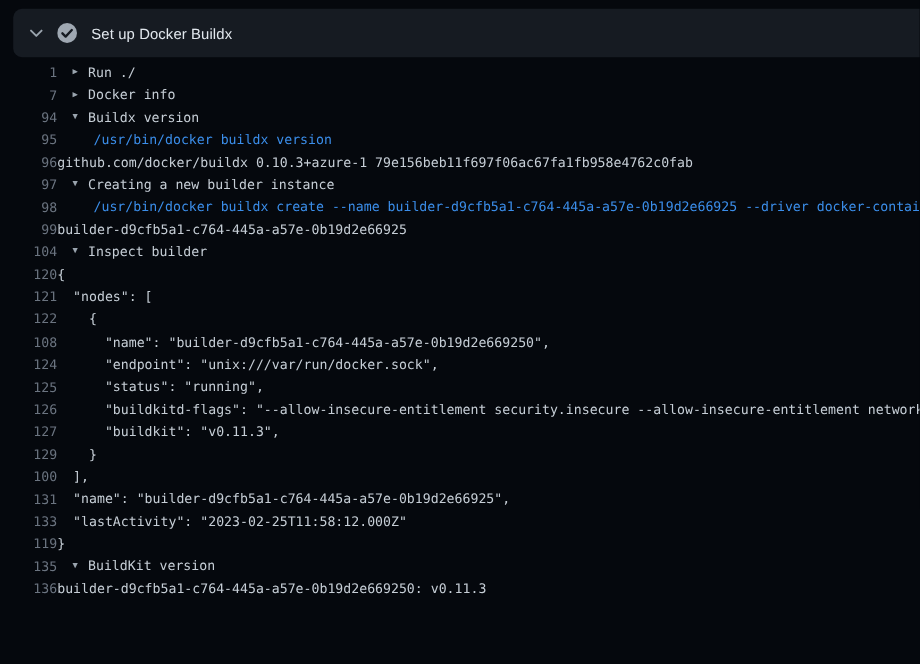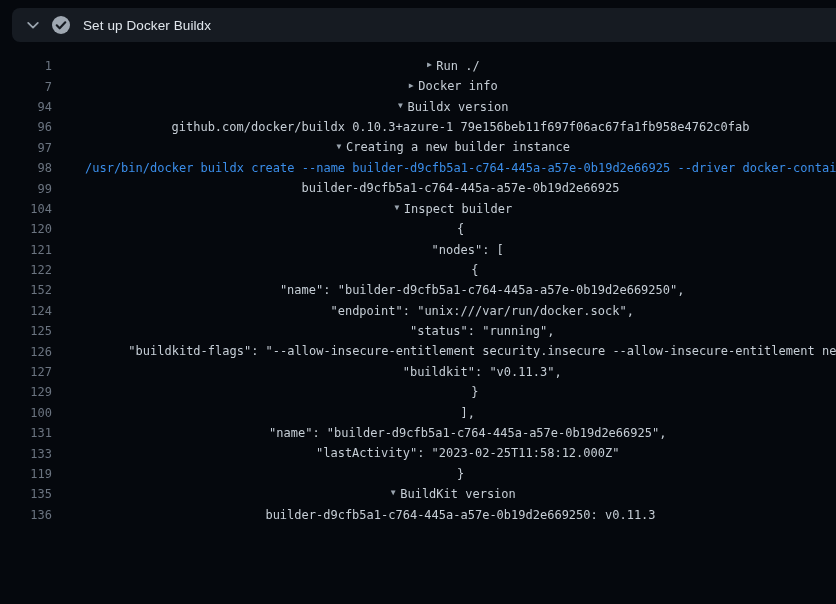--- a/index.html
+++ b/index.html
@@ -20,7 +20,7 @@
   }
   
   .step-header{
-    position:absolute;left:12px;top:8px;right:0;height:34px;
+    position:absolute;left:12px;top:8px;right:0;height:44px;
     background:var(--header-bg);
     border-radius:8px 0 0 8px;
     display:flex;align-items:center;

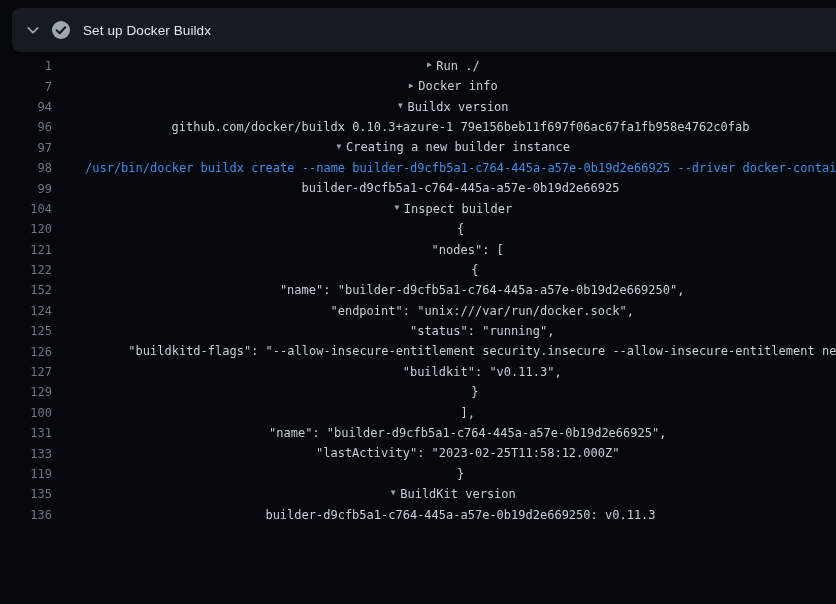--- a/index.html
+++ b/index.html
@@ -45,7 +45,7 @@
   }
   .content{
     flex:1;white-space:pre;overflow:hidden;
-    font-size:12px;color:var(--text);line-height:20.4px;text-align:center;
+    font-size:12px;color:var(--text);line-height:20.4px;
   }
   .content.plain{padding-left:33px;}
   .content.command{padding-left:33px;color:var(--blue);}

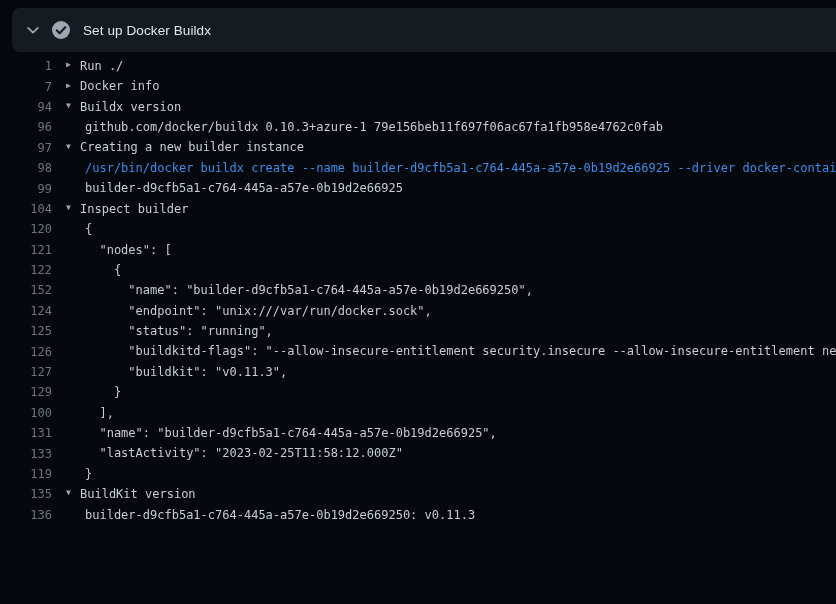--- a/index.html
+++ b/index.html
@@ -88,6 +88,10 @@
       <span class="content group"><span class="arrow">▼</span><span>Buildx version</span></span>
     </div>
     <div class="log-row">
+      <span class="num">95</span>
+      <span class="content command">/usr/bin/docker buildx version</span>
+    </div>
+    <div class="log-row">
       <span class="num">96</span>
       <span class="content plain">github.com/docker/buildx 0.10.3+azure-1 79e156beb11f697f06ac67fa1fb958e4762c0fab</span>
     </div>

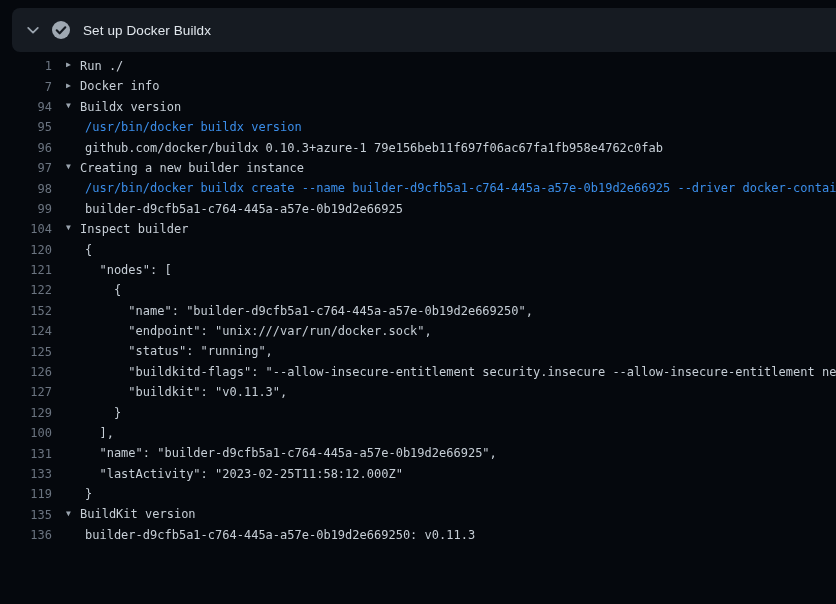--- a/index.html
+++ b/index.html
@@ -47,7 +47,7 @@
     flex:1;white-space:pre;overflow:hidden;
     font-size:12px;color:var(--text);line-height:20.4px;
   }
-  .content.plain{padding-left:33px;}
+  .content.plain{}
   .content.command{padding-left:33px;color:var(--blue);}
   .content.group{padding-left:14px;cursor:pointer;}
   .arrow{

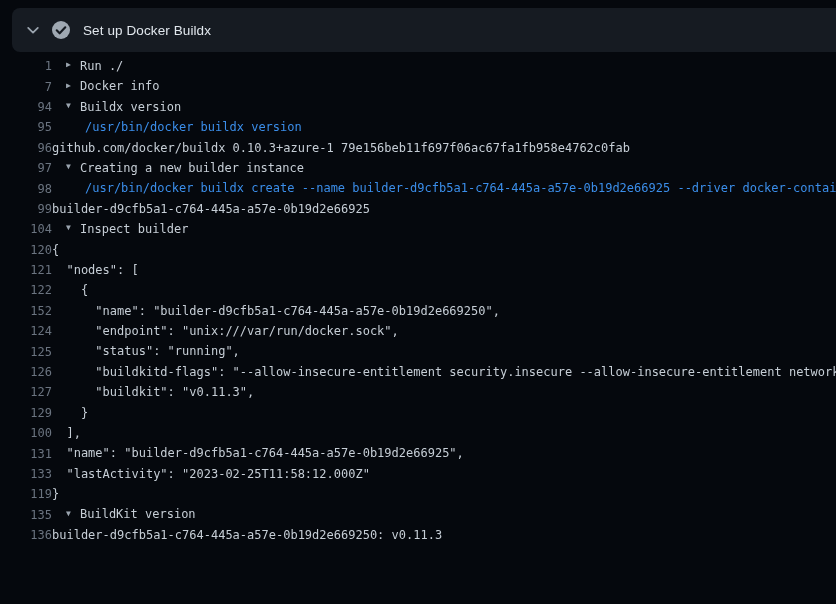--- a/index.html
+++ b/index.html
@@ -124,7 +124,7 @@
       <span class="content plain">    {</span>
     </div>
     <div class="log-row">
-      <span class="num">152</span>
+      <span class="num">108</span>
       <span class="content plain">      "name": "builder-d9cfb5a1-c764-445a-a57e-0b19d2e669250",</span>
     </div>
     <div class="log-row">

